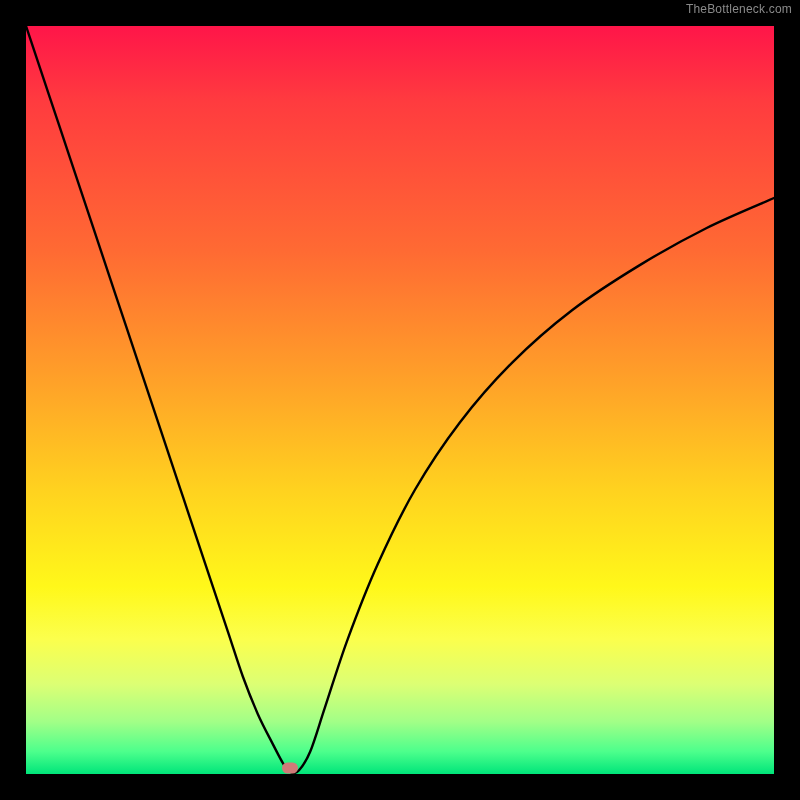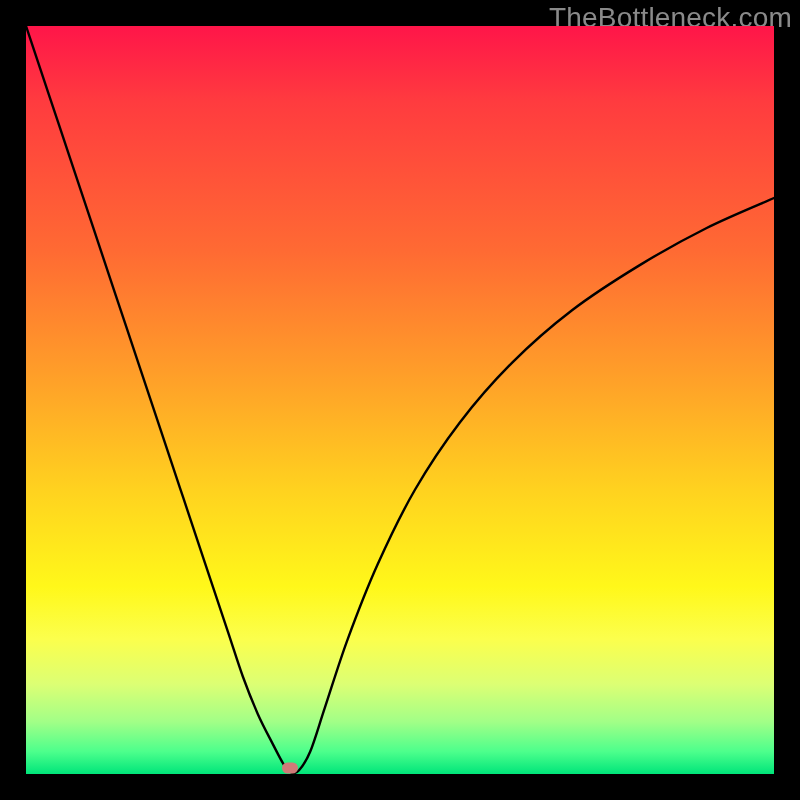--- a/index.html
+++ b/index.html
@@ -60,7 +60,7 @@
     top: 2px;
     right: 8px;
     color: #8a8a8a;
-    font-size: 28px;
+    font-size: 12px;
     font-weight: 500;
     letter-spacing: 0.2px;
     user-select: none;

